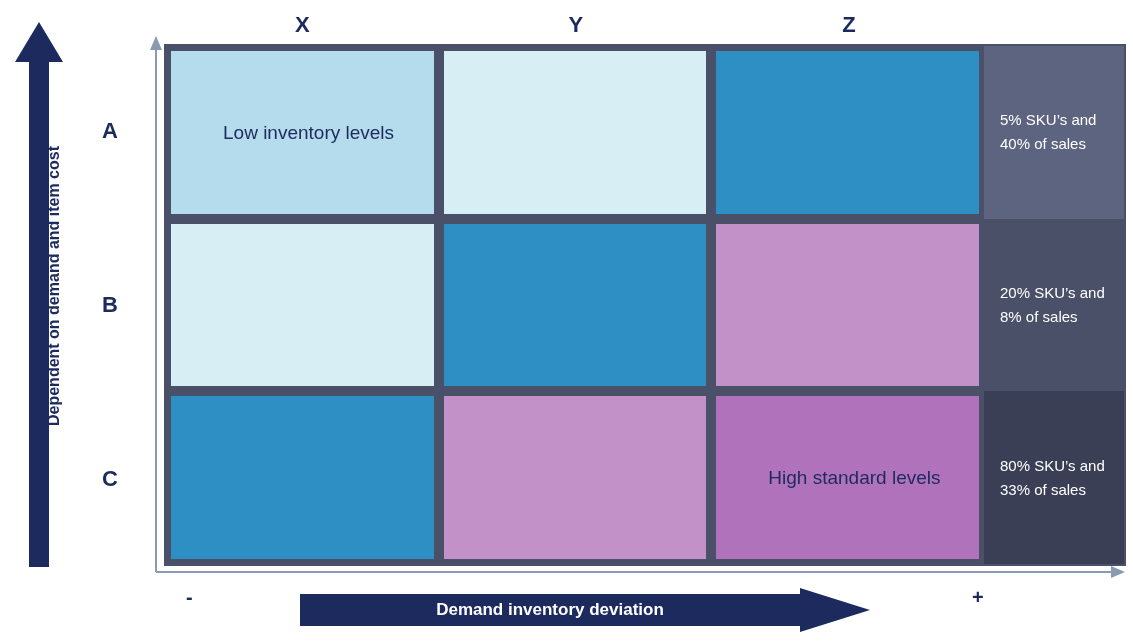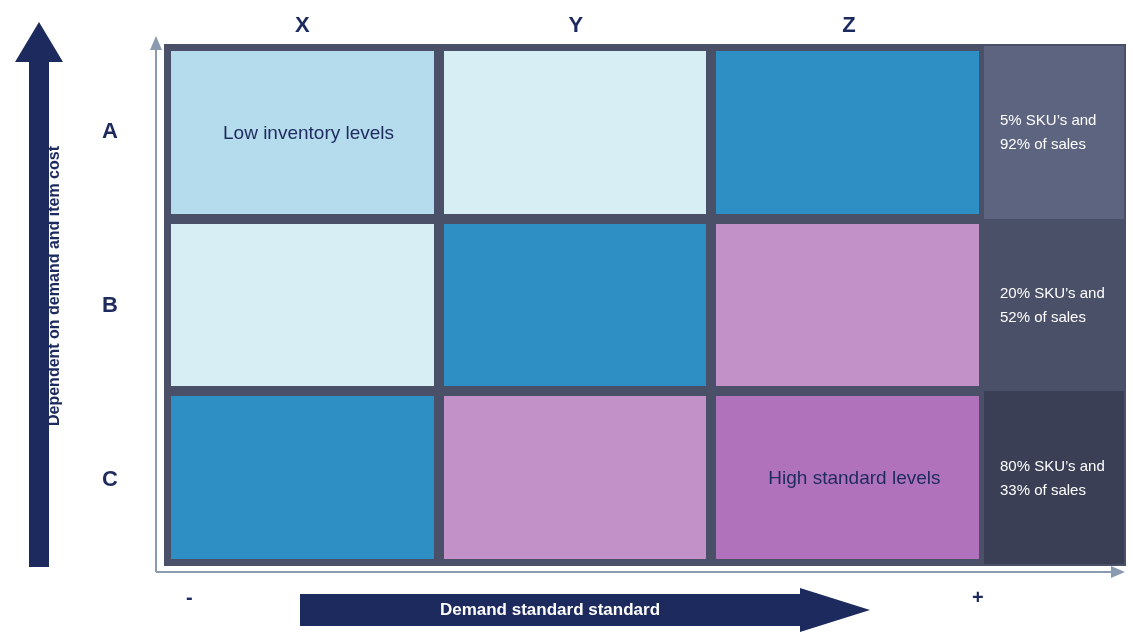--- a/index.html
+++ b/index.html
@@ -214,7 +214,7 @@
       <span class="cell-text"></span>
     </div>
     <div class="summary sum-a">
-      <span class="summary-text">5% SKU’s and 92% of sales</span>
+      <span class="summary-text">5% SKU’s and 40% of sales</span>
     </div>
   </div>
 

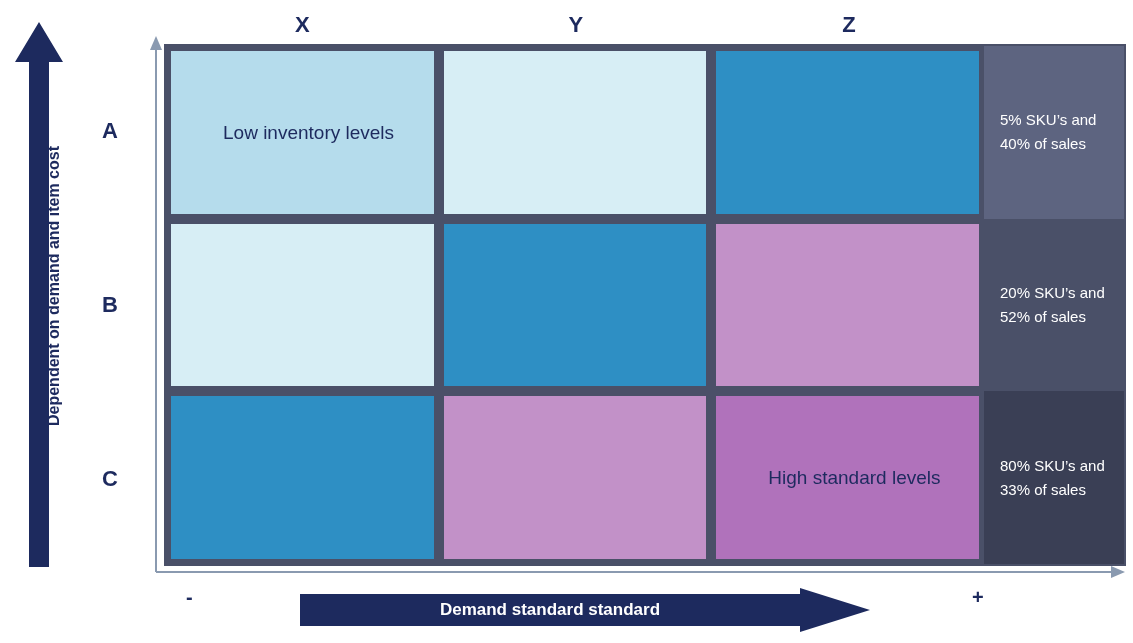--- a/index.html
+++ b/index.html
@@ -229,7 +229,7 @@
       <span class="cell-text"></span>
     </div>
     <div class="summary sum-b">
-      <span class="summary-text">20% SKU’s and 52% of sales</span>
+      <span class="summary-text">20% SKU’s and 8% of sales</span>
     </div>
   </div>
 

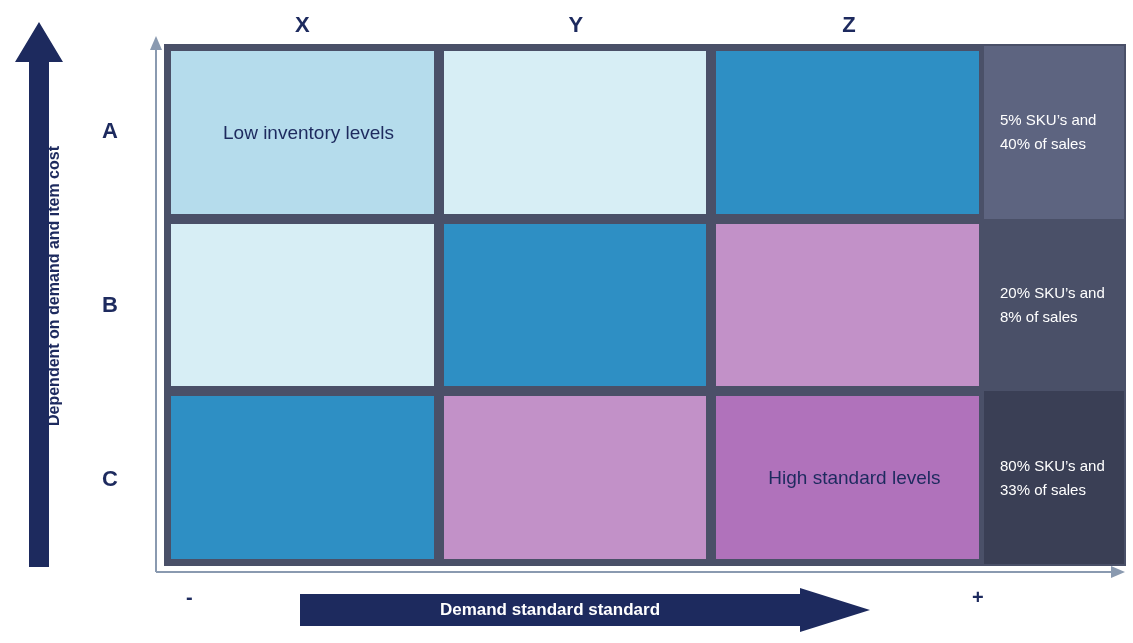--- a/index.html
+++ b/index.html
@@ -257,7 +257,7 @@
   <svg width="570" height="44" viewBox="0 0 570 44" xmlns="http://www.w3.org/2000/svg">
     <polygon points="0,6 500,6 500,0 570,22 500,44 500,38 0,38" fill="#1d2a5e"></polygon>
   </svg>
-  <div class="haxis-label">Demand standard standard</div>
+  <div class="haxis-label">Demand inventory deviation</div>
 </div>
 
 </body></html>

